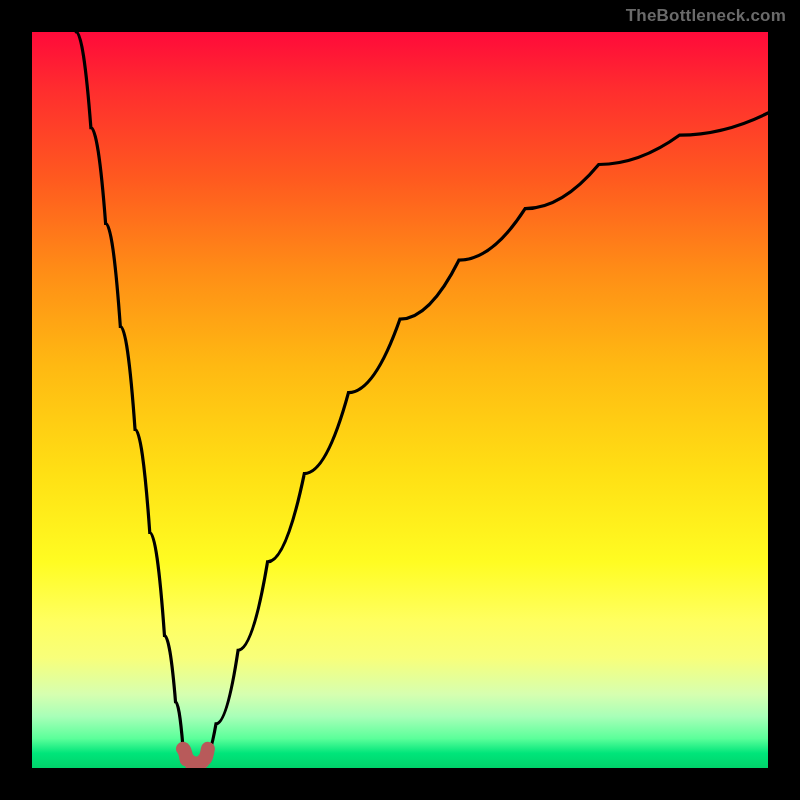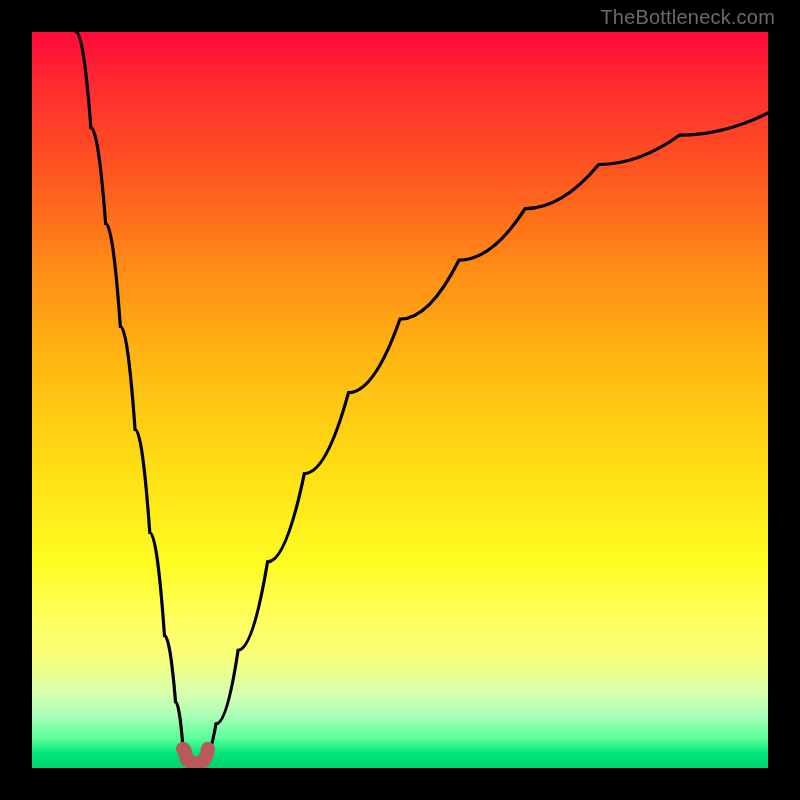--- a/index.html
+++ b/index.html
@@ -44,11 +44,11 @@
   .watermark {
     position: absolute;
     top: 6px;
-    right: 25px;
+    right: 14px;
     color: #6a6a6a;
-    font-size: 20px;
+    font-size: 17px;
     letter-spacing: 0.2px;
-    font-weight: 400;
+    font-weight: 700;
     user-select: none;
   }
 </style>

